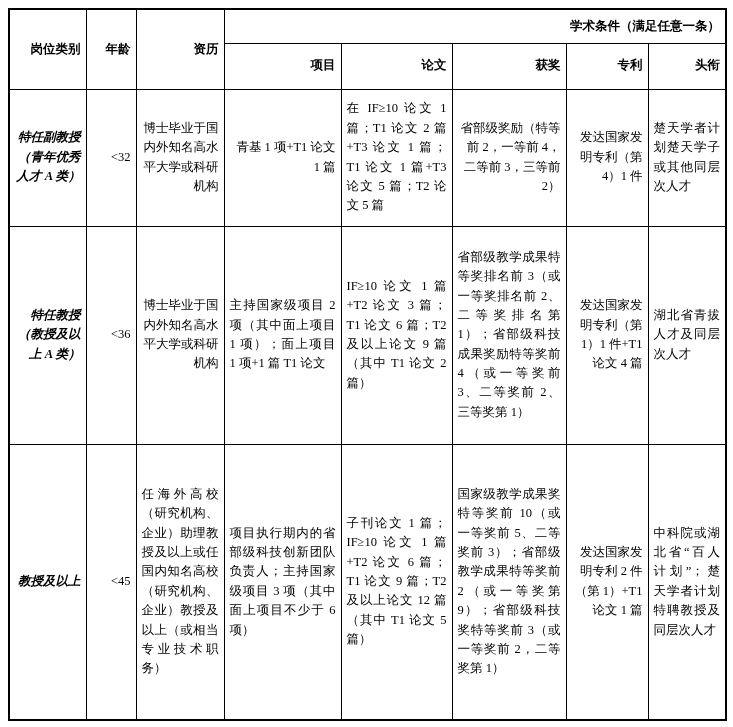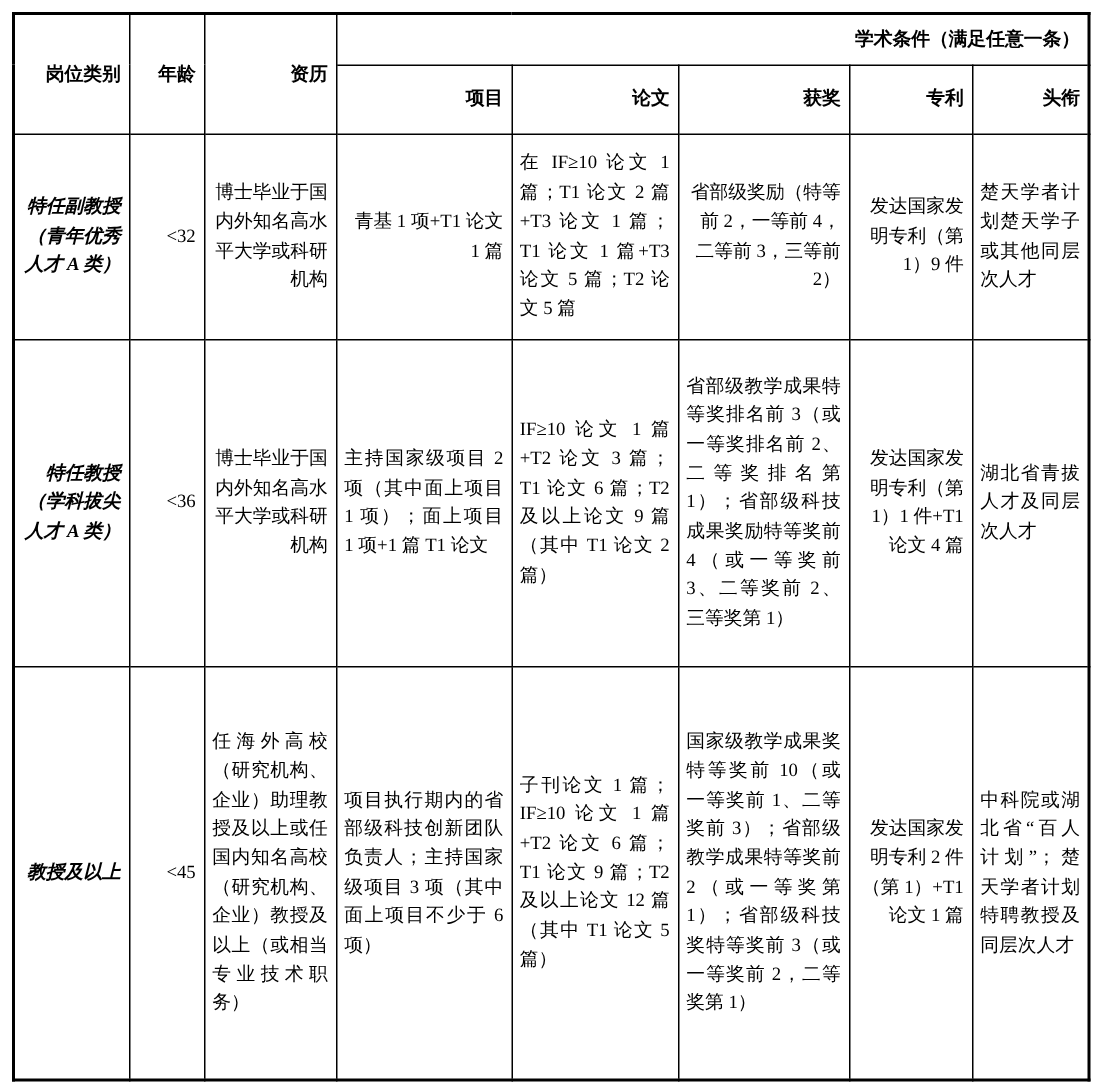--- a/index.html
+++ b/index.html
@@ -76,7 +76,7 @@
         <td>青基 1 项+T1 论文 1 篇</td>
         <td class="j">在 IF≥10 论文 1 篇；T1 论文 2 篇+T3 论文 1 篇；T1 论文 1 篇+T3 论文 5 篇；T2 论文 5 篇</td>
         <td>省部级奖励（特等前 2，一等前 4，二等前 3，三等前 2）</td>
-        <td>发达国家发明专利（第 1）9 件</td>
+        <td>发达国家发明专利（第 4）1 件</td>
         <td class="j">楚天学者计划楚天学子或其他同层次人才</td>
       </tr>
       <tr class="r2">

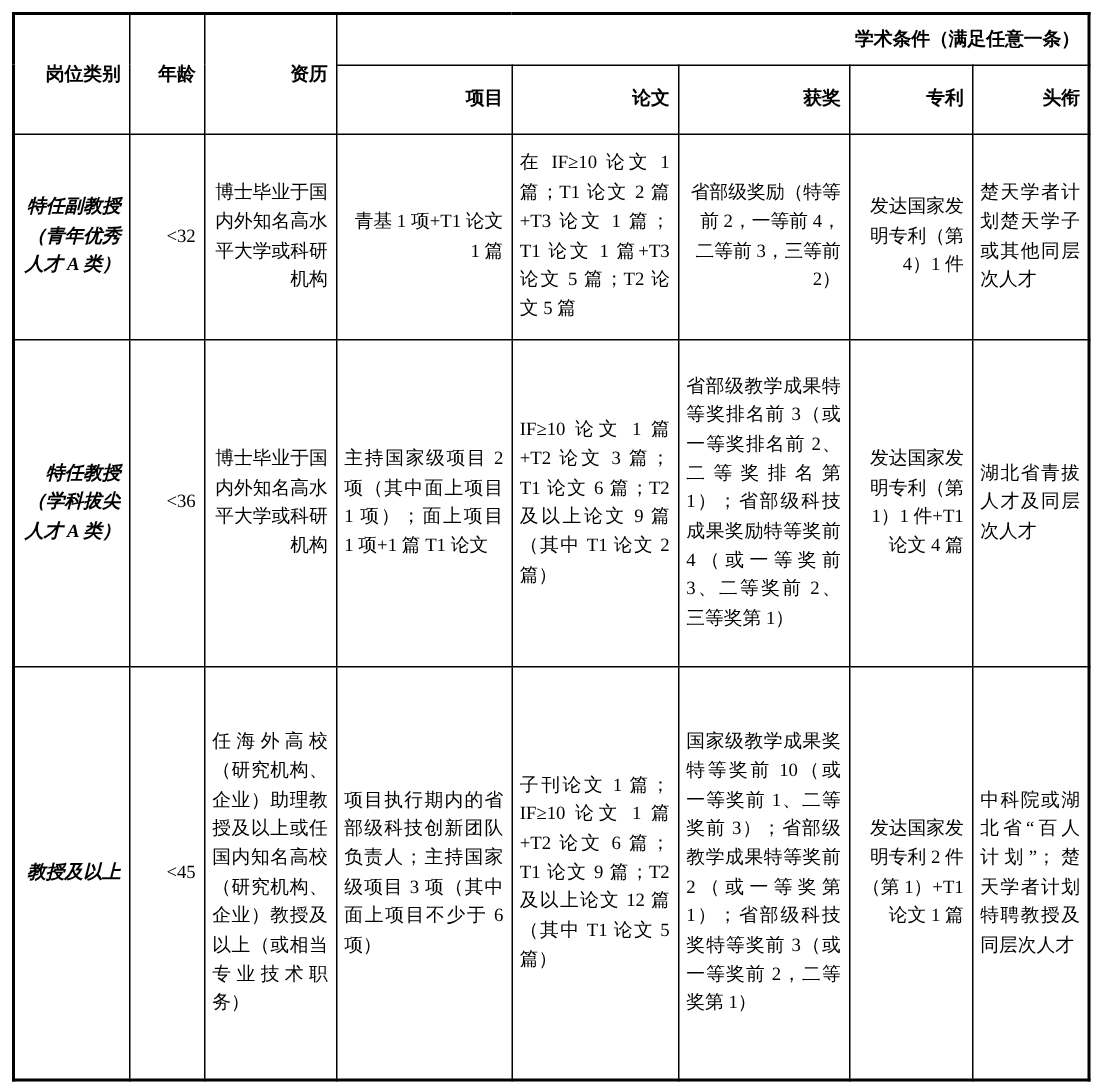--- a/index.html
+++ b/index.html
@@ -80,7 +80,7 @@
         <td class="j">楚天学者计划楚天学子或其他同层次人才</td>
       </tr>
       <tr class="r2">
-        <td class="pos">特任教授（学科拔尖人才 A 类）</td>
+        <td class="pos">特任教授（教授及以上 A 类）</td>
         <td>&lt;36</td>
         <td>博士毕业于国内外知名高水平大学或科研机构</td>
         <td class="j">主持国家级项目 2 项（其中面上项目 1 项）；面上项目 1 项+1 篇 T1 论文</td>

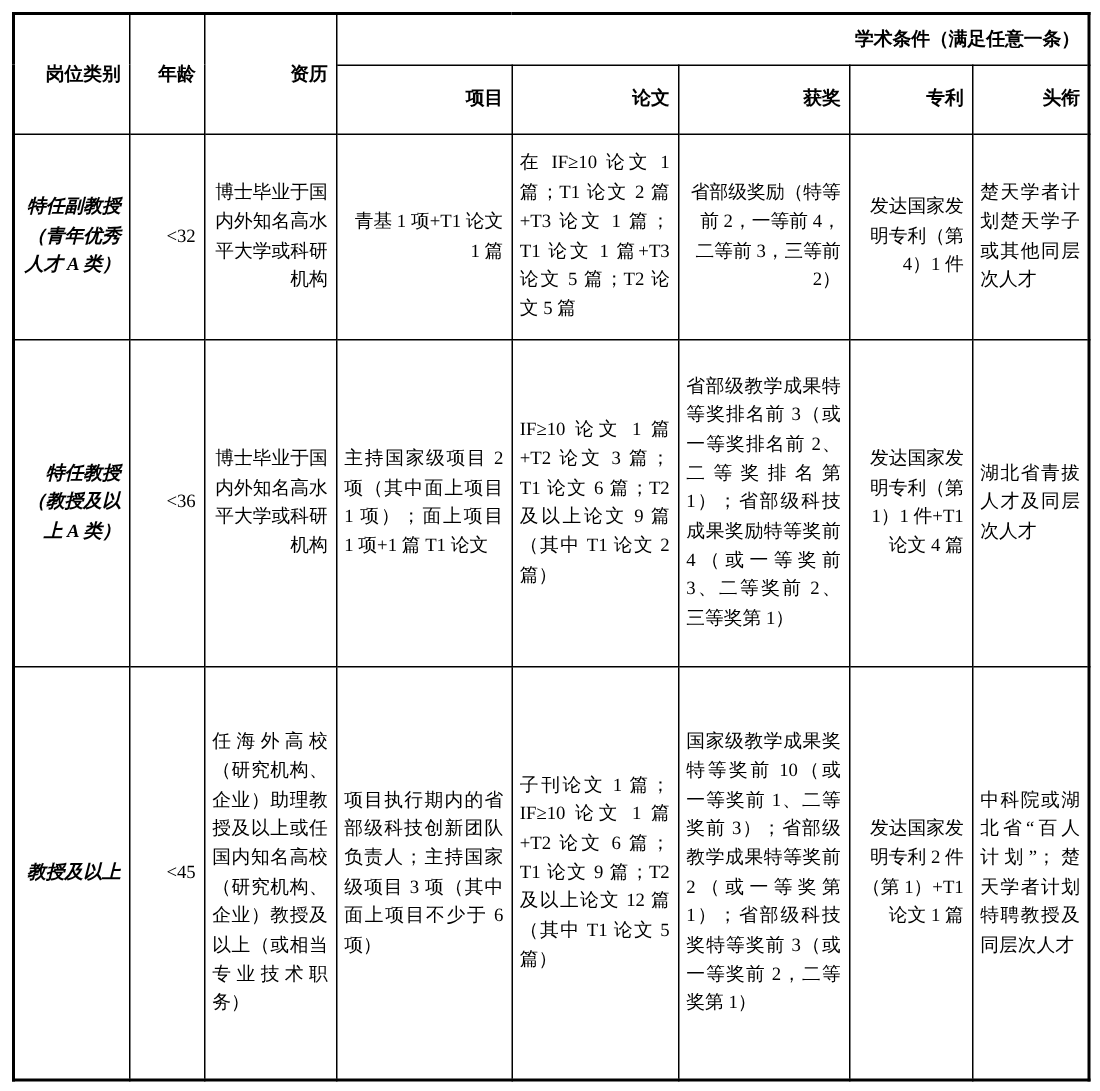--- a/index.html
+++ b/index.html
@@ -95,7 +95,7 @@
         <td class="j">任海外高校（研究机构、企业）助理教授及以上或任国内知名高校（研究机构、企业）教授及以上（或相当专业技术职务）</td>
         <td class="j">项目执行期内的省部级科技创新团队负责人；主持国家级项目 3 项（其中面上项目不少于 6 项）</td>
         <td class="j">子刊论文 1 篇；IF≥10 论文 1 篇+T2 论文 6 篇；T1 论文 9 篇；T2 及以上论文 12 篇（其中 T1 论文 5 篇）</td>
-        <td class="j">国家级教学成果奖特等奖前 10（或一等奖前 1、二等奖前 3）；省部级教学成果特等奖前 2（或一等奖第 1）；省部级科技奖特等奖前 3（或一等奖前 2，二等奖第 1）</td>
+        <td class="j">国家级教学成果奖特等奖前 10（或一等奖前 5、二等奖前 3）；省部级教学成果特等奖前 2（或一等奖第 9）；省部级科技奖特等奖前 3（或一等奖前 2，二等奖第 1）</td>
         <td>发达国家发明专利 2 件（第 1）+T1 论文 1 篇</td>
         <td class="j">中科院或湖北省“百人计划”；楚天学者计划特聘教授及同层次人才</td>
       </tr>

